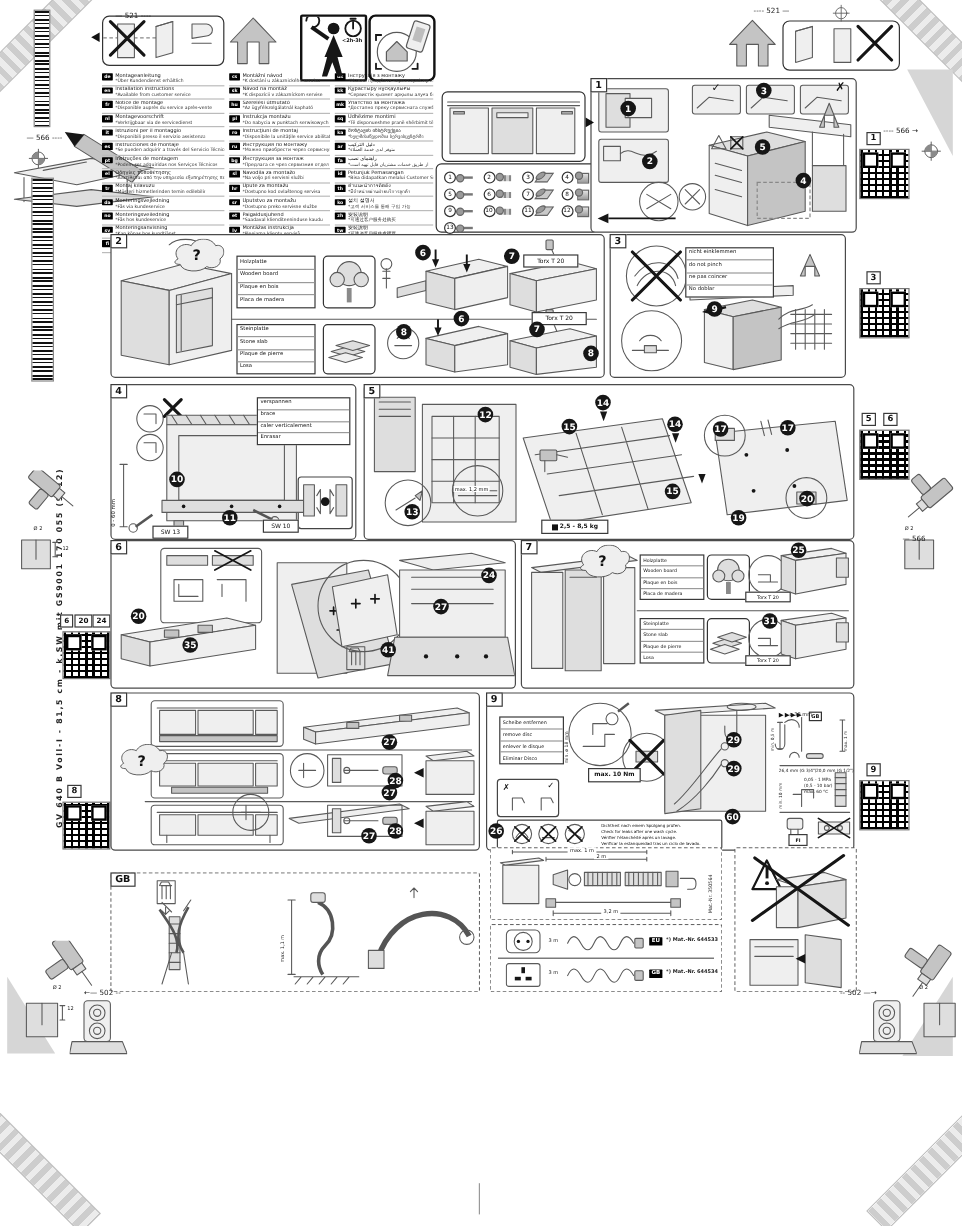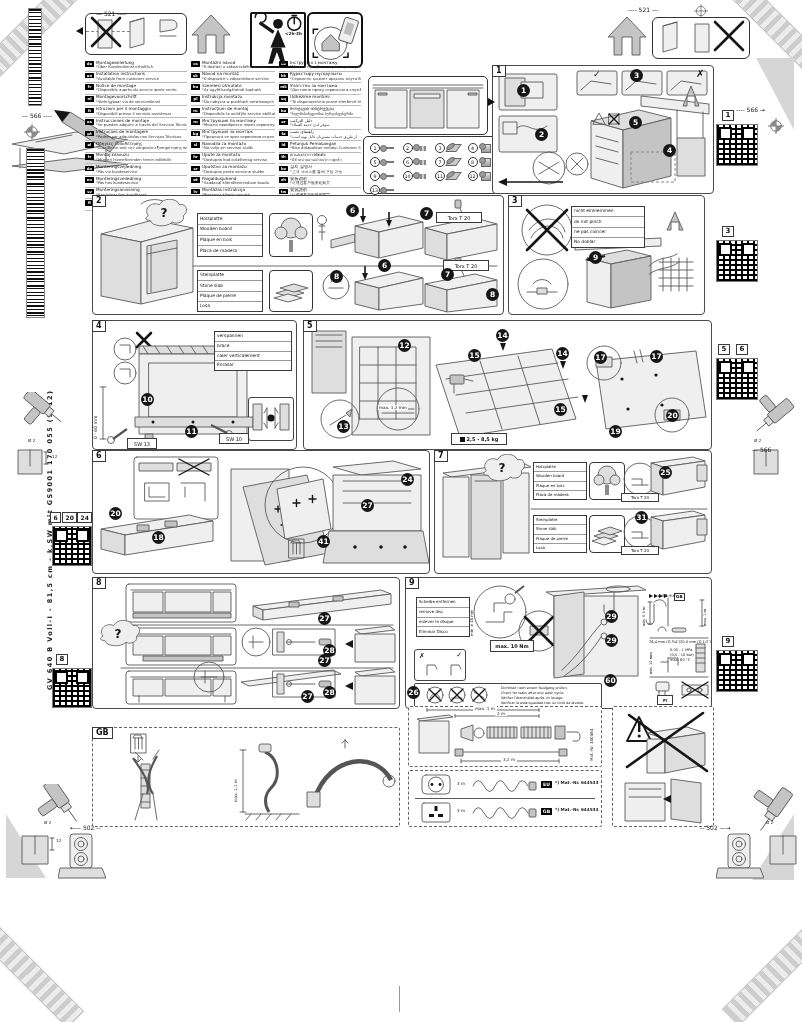--- a/index.html
+++ b/index.html
@@ -773,7 +773,7 @@
     </div>
     <div class="slbl sm" style="left:186px;top:42px;width:34px;height:7px">Torx T 20</div>
     <div class="slbl sm" style="left:186px;top:95px;width:34px;height:7px">Torx T 20</div>
-    <div class="step" style="left:224px;top:15px">25</div>
+    <div class="step" style="left:224px;top:1px">25</div>
     <div class="step" style="left:200px;top:60px">31</div>
   </div>
 

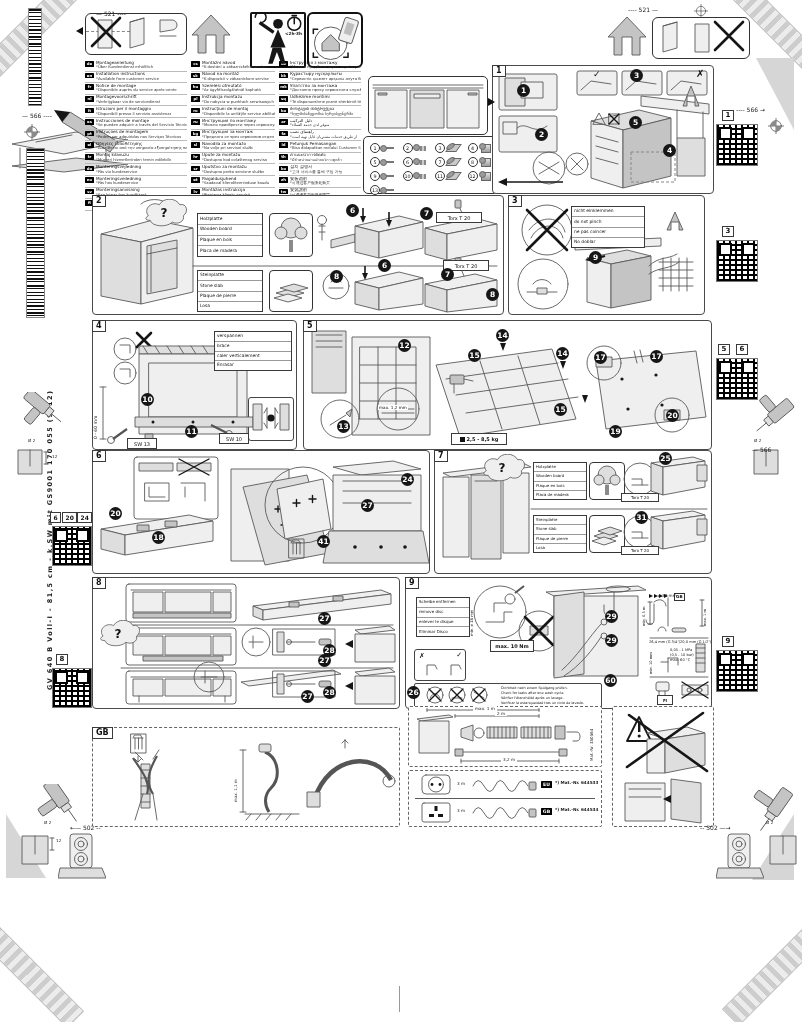--- a/index.html
+++ b/index.html
@@ -708,7 +708,7 @@
       <path class="s" d="M199,92 h9 M200,92 v11 M203.5,92 v11 M207,92 v11 M198,92 l1.5,-3 h6 l1.5,3"></path>
     </svg>
     <div class="step" style="left:16px;top:56px">20</div>
-    <div class="step" style="left:59px;top:80px">18</div>
+    <div class="step" style="left:59px;top:80px">35</div>
     <div class="step" style="left:224px;top:84px">41</div>
     <div class="step" style="left:268px;top:48px">27</div>
     <div class="step" style="left:308px;top:22px">24</div>

